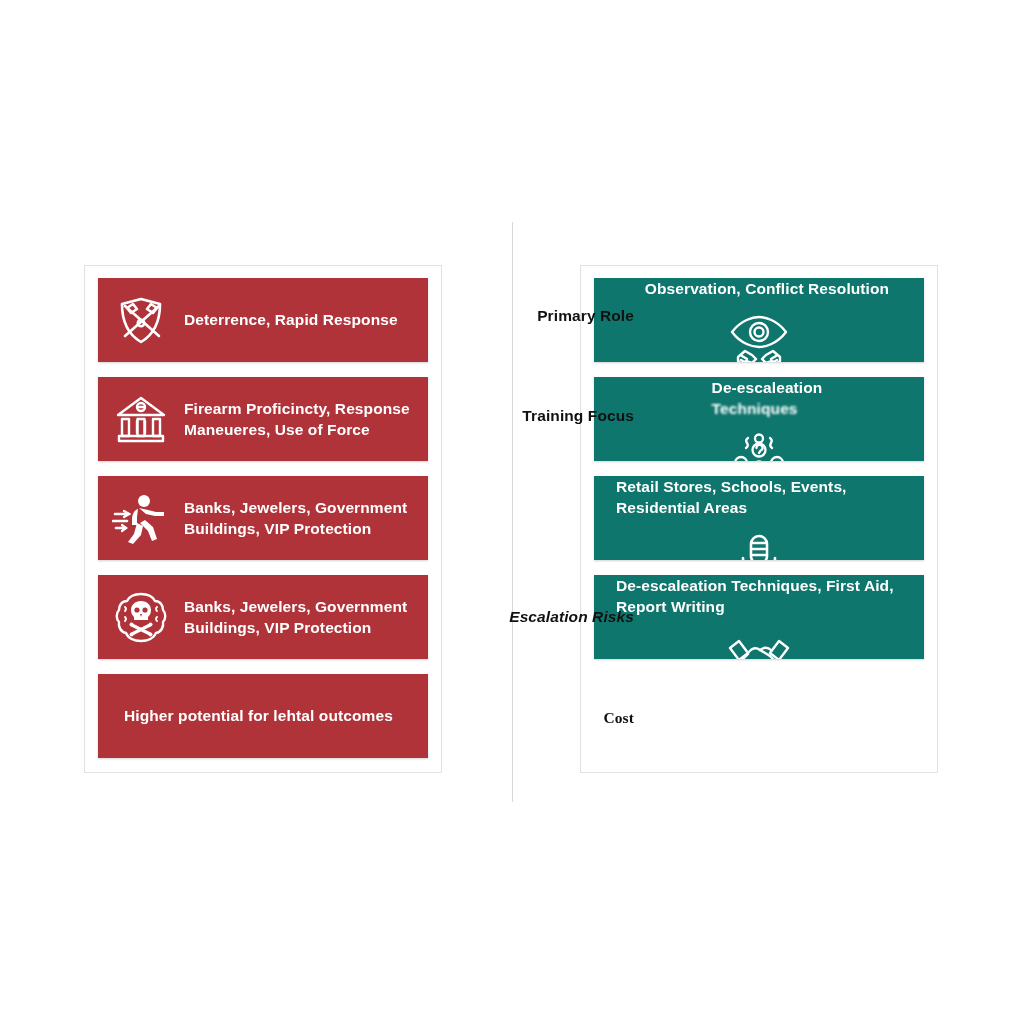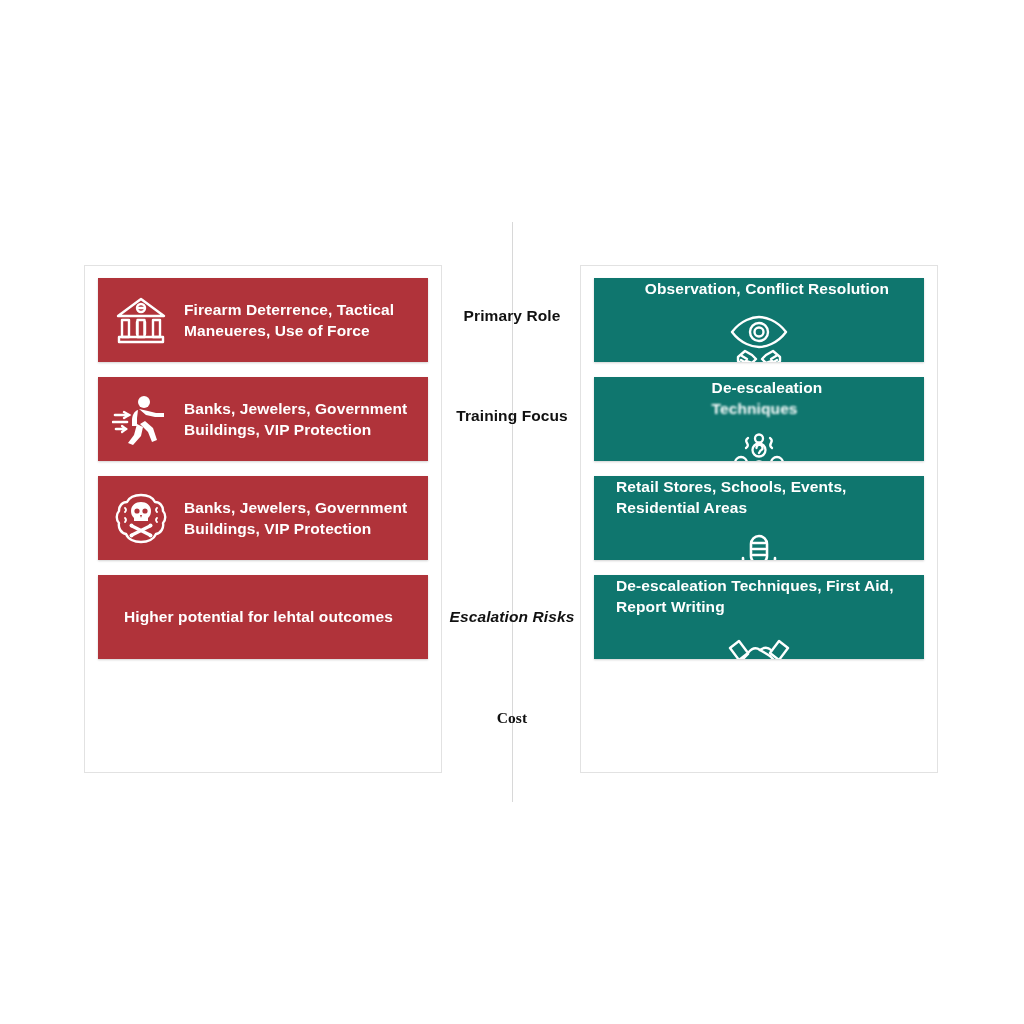--- a/index.html
+++ b/index.html
@@ -133,6 +133,19 @@
   <div class="col-frame left">
     <div class="col-inner">
 
+      <div class="card red">
+        <div class="card-icon">
+          <svg width="56" height="56" viewBox="0 0 56 56" fill="none" stroke="#ffffff" stroke-width="2.6" stroke-linejoin="round" stroke-linecap="round">
+            <path d="M28 7 L47 12 C47 30 40 43 28 50 C16 43 9 30 9 12 Z"></path>
+            <line x1="12" y1="14" x2="46" y2="44"></line>
+            <line x1="46" y1="14" x2="12" y2="44"></line>
+            <path d="M14 16 L20 12 L24 17 L18 21 Z"></path>
+            <path d="M44 16 L38 12 L34 17 L40 21 Z"></path>
+            <circle cx="28" cy="31" r="3.2"></circle>
+          </svg>
+        </div>
+        <div class="card-text">Deterrence, Rapid Response</div>
+      </div>
 
       <div class="card red">
         <div class="card-icon">

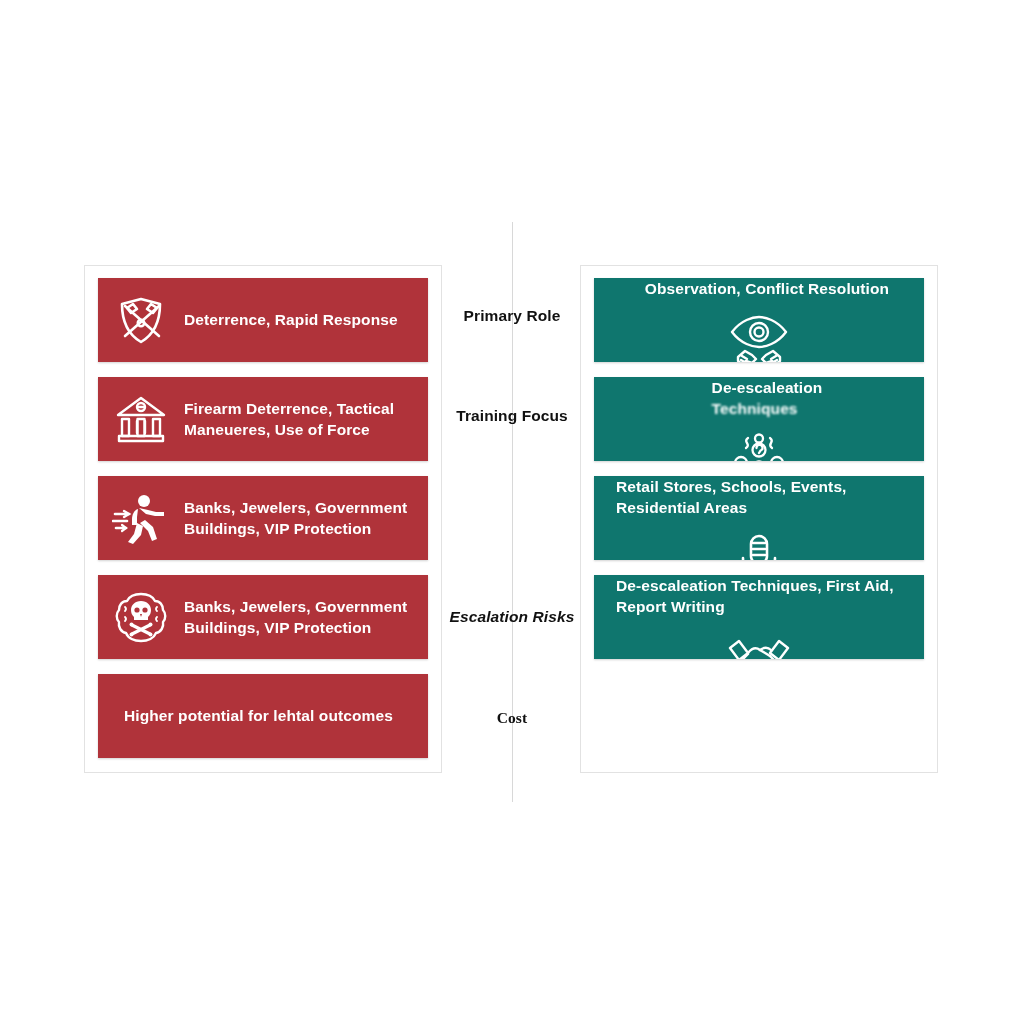--- a/index.html
+++ b/index.html
@@ -116,7 +116,7 @@
     position: absolute;
     left: -40px;
     width: 244px;
-    text-align: center;
+    text-align: right;
     font-size: 15.5px;
     font-weight: 700;
     color: #111111;

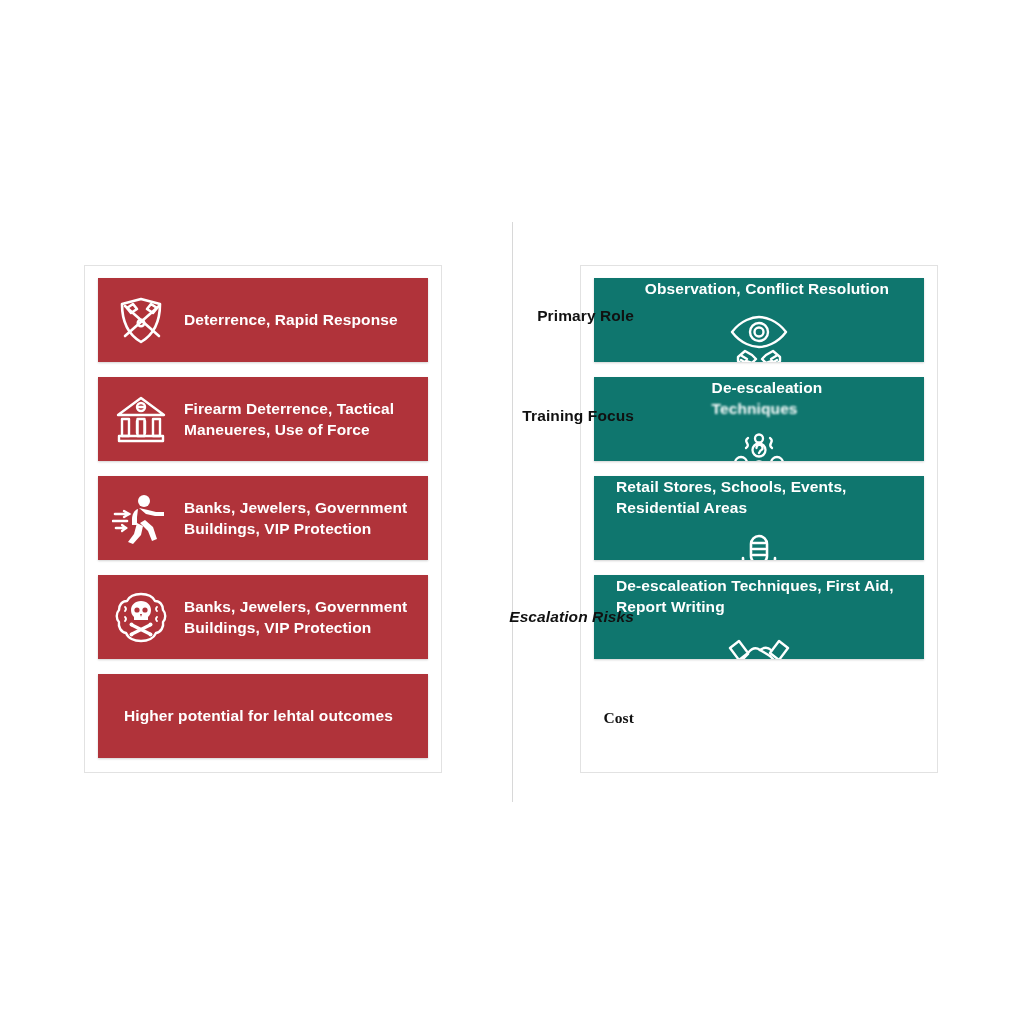--- a/index.html
+++ b/index.html
@@ -161,7 +161,7 @@
             <line x1="32" y1="30" x2="32" y2="42"></line>
           </svg>
         </div>
-        <div class="card-text">Firearm Deterrence, Tactical Maneueres, Use of Force</div>
+        <div class="card-text">Firearm Proficincty, Response Maneueres, Use of Force</div>
       </div>
 
       <div class="card red">

